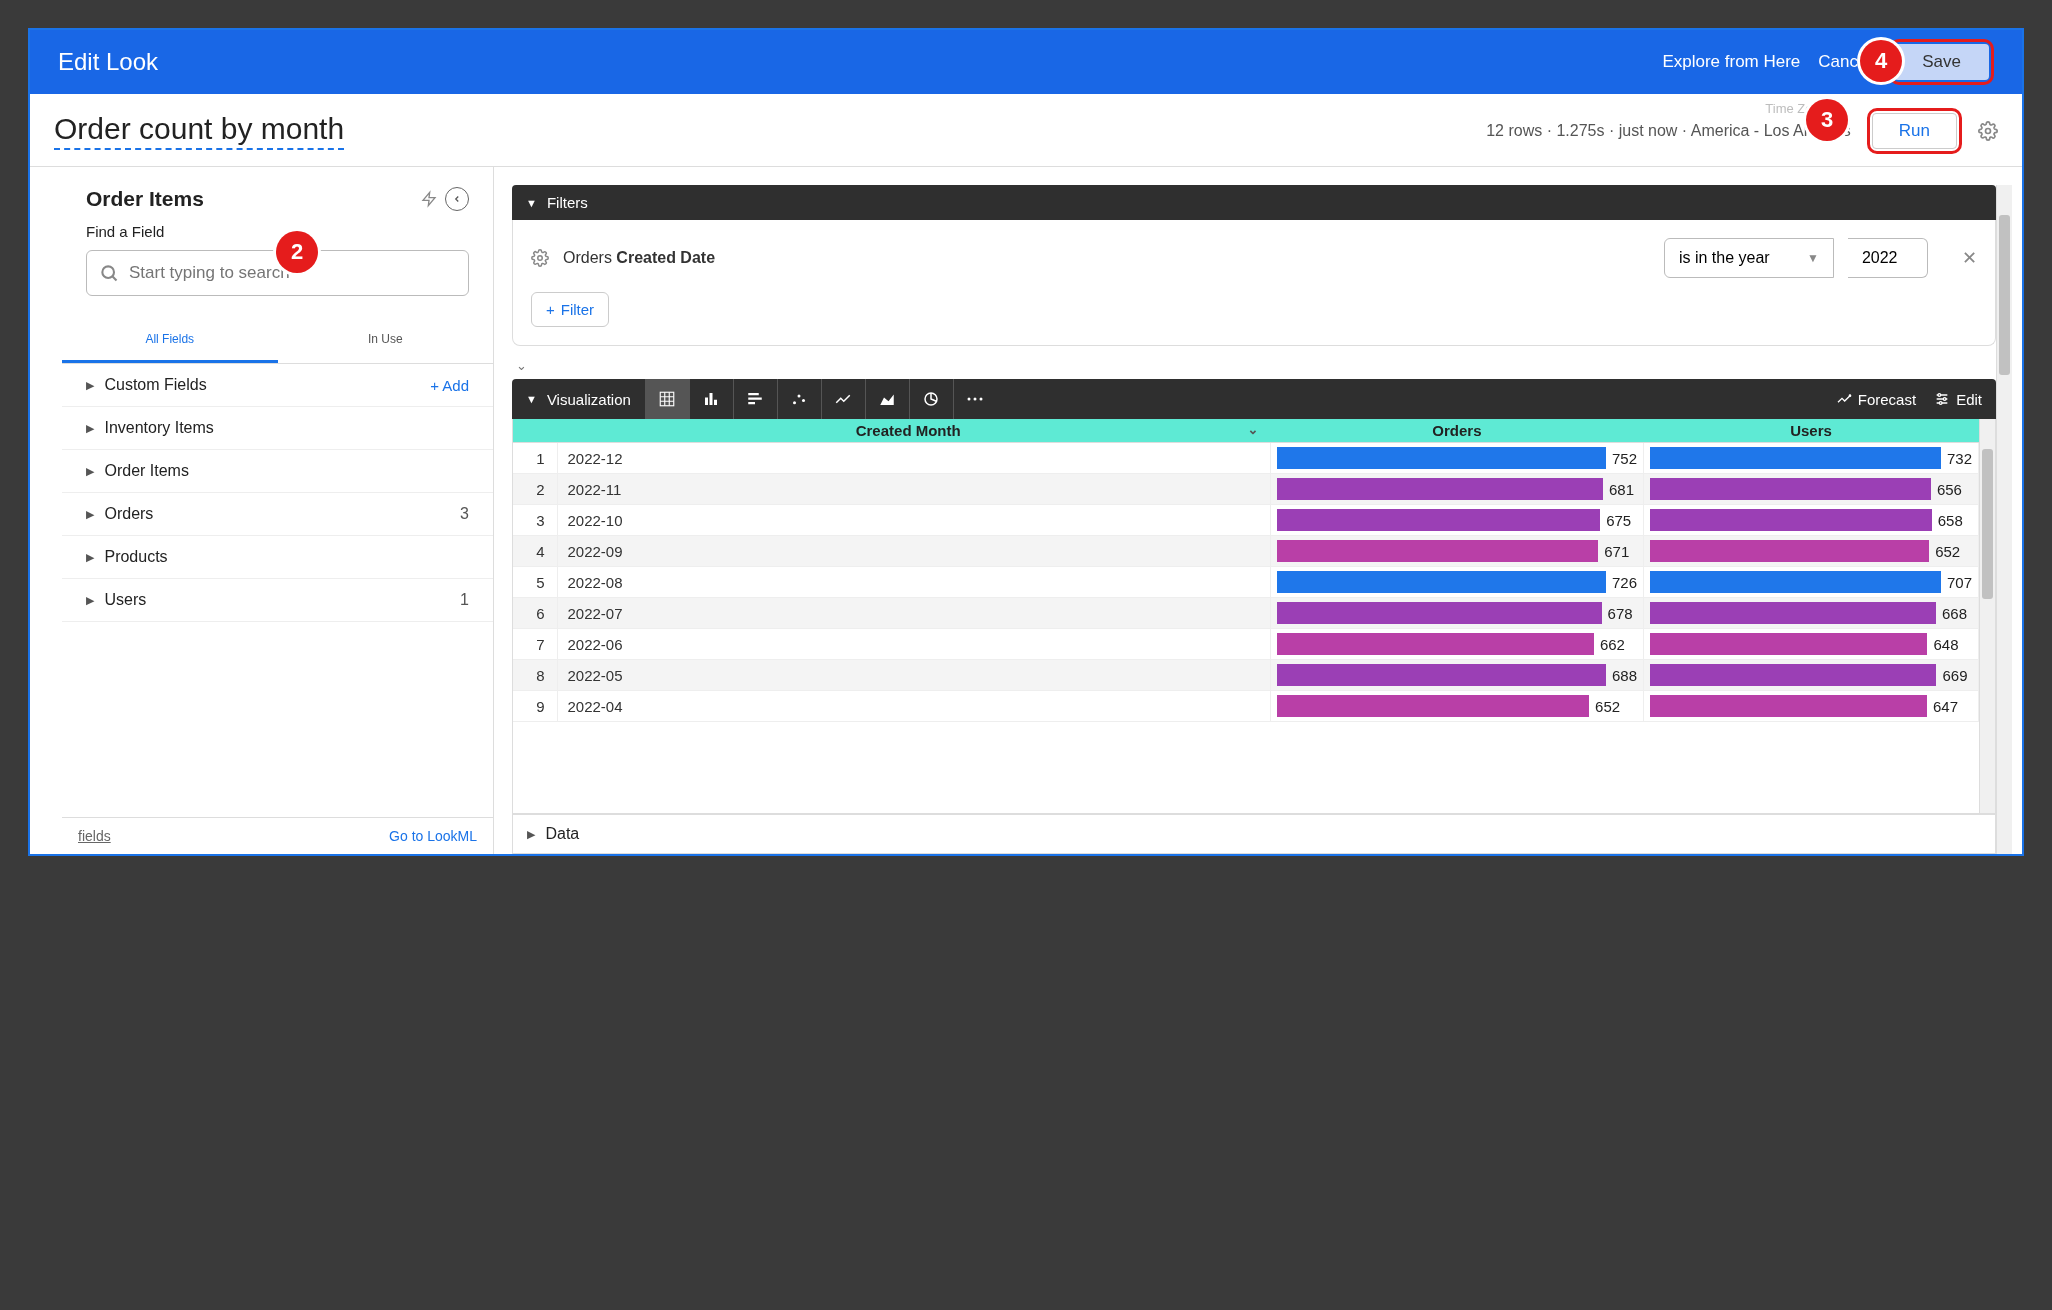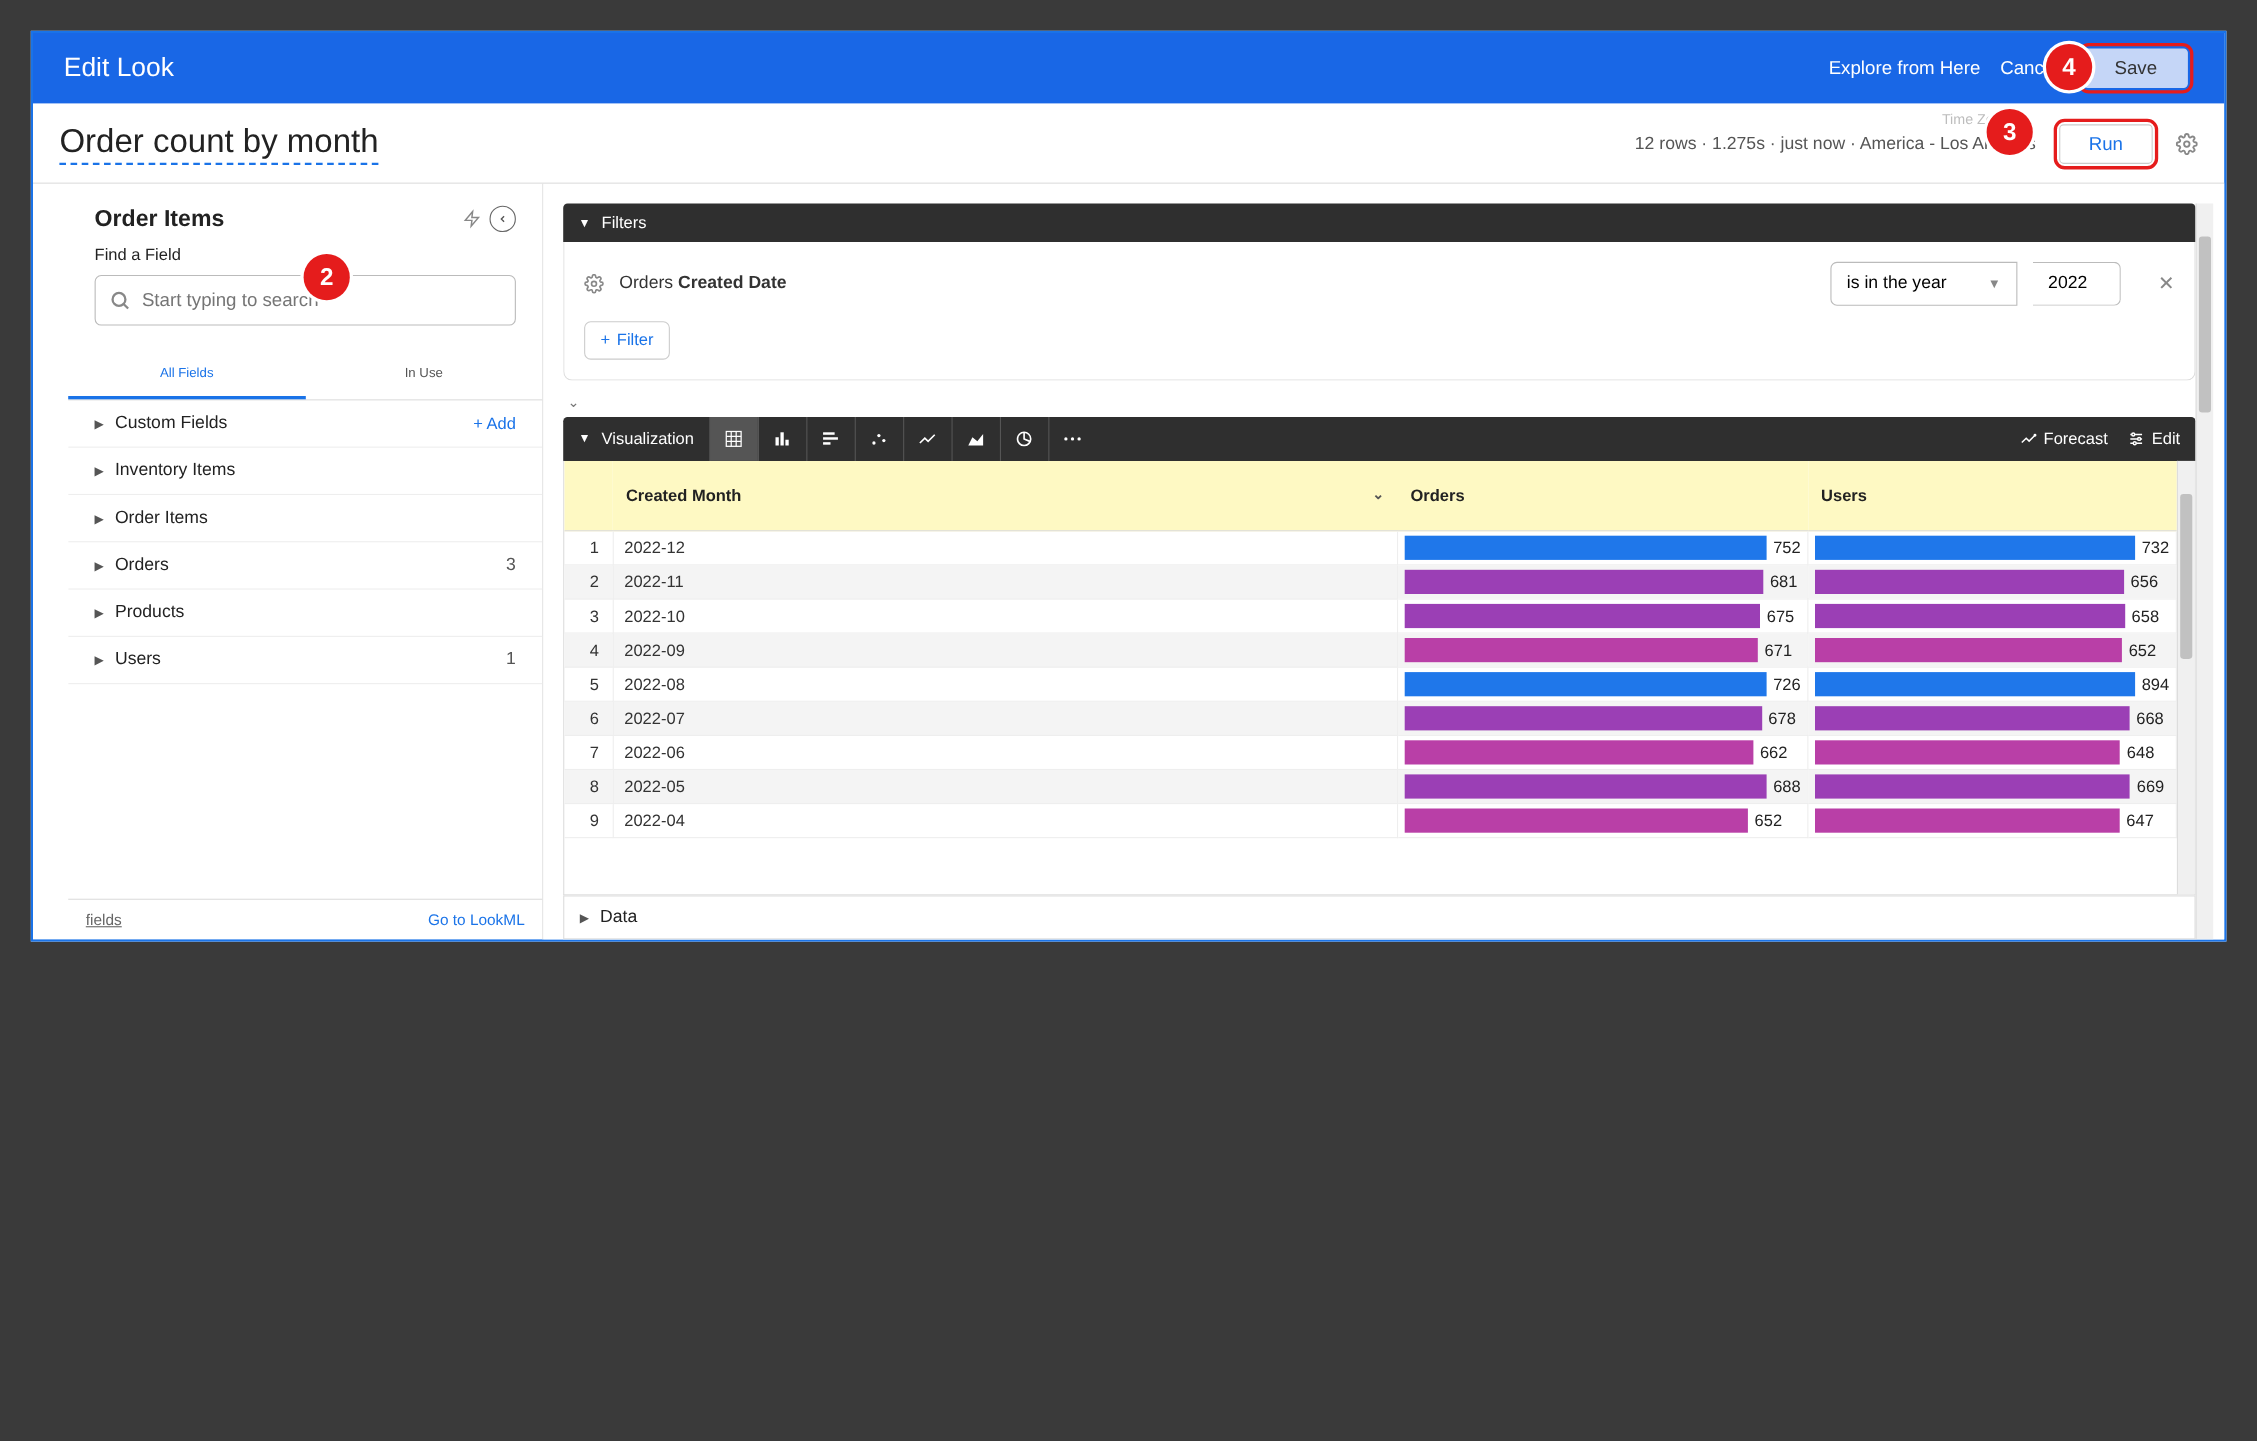--- a/index.html
+++ b/index.html
@@ -83,7 +83,7 @@
   .viz-table { border: 1px solid #ddd; border-top: none; flex: 1; display: flex; min-height: 0; }
   .tbl-scroll { flex: 1; overflow: hidden; }
   table { width: 100%; border-collapse: collapse; font-size: 15px; }
-  thead th { text-align: left; padding: 23px 12px; font-weight: 600; color: #222; border-bottom: 1px solid #ddd; background: #fef9c3; }
+  thead th { text-align: center; padding: 3px 12px; font-weight: 600; color: #222; border-bottom: 1px solid #ddd; background: #5eead4; }
   thead th.rownum { width: 44px; }
   thead th .sort { float: right; color: #555; font-size: 13px; }
   tbody td { padding: 4px 10px; border-bottom: 1px solid #eee; border-right: 1px solid #eee; }

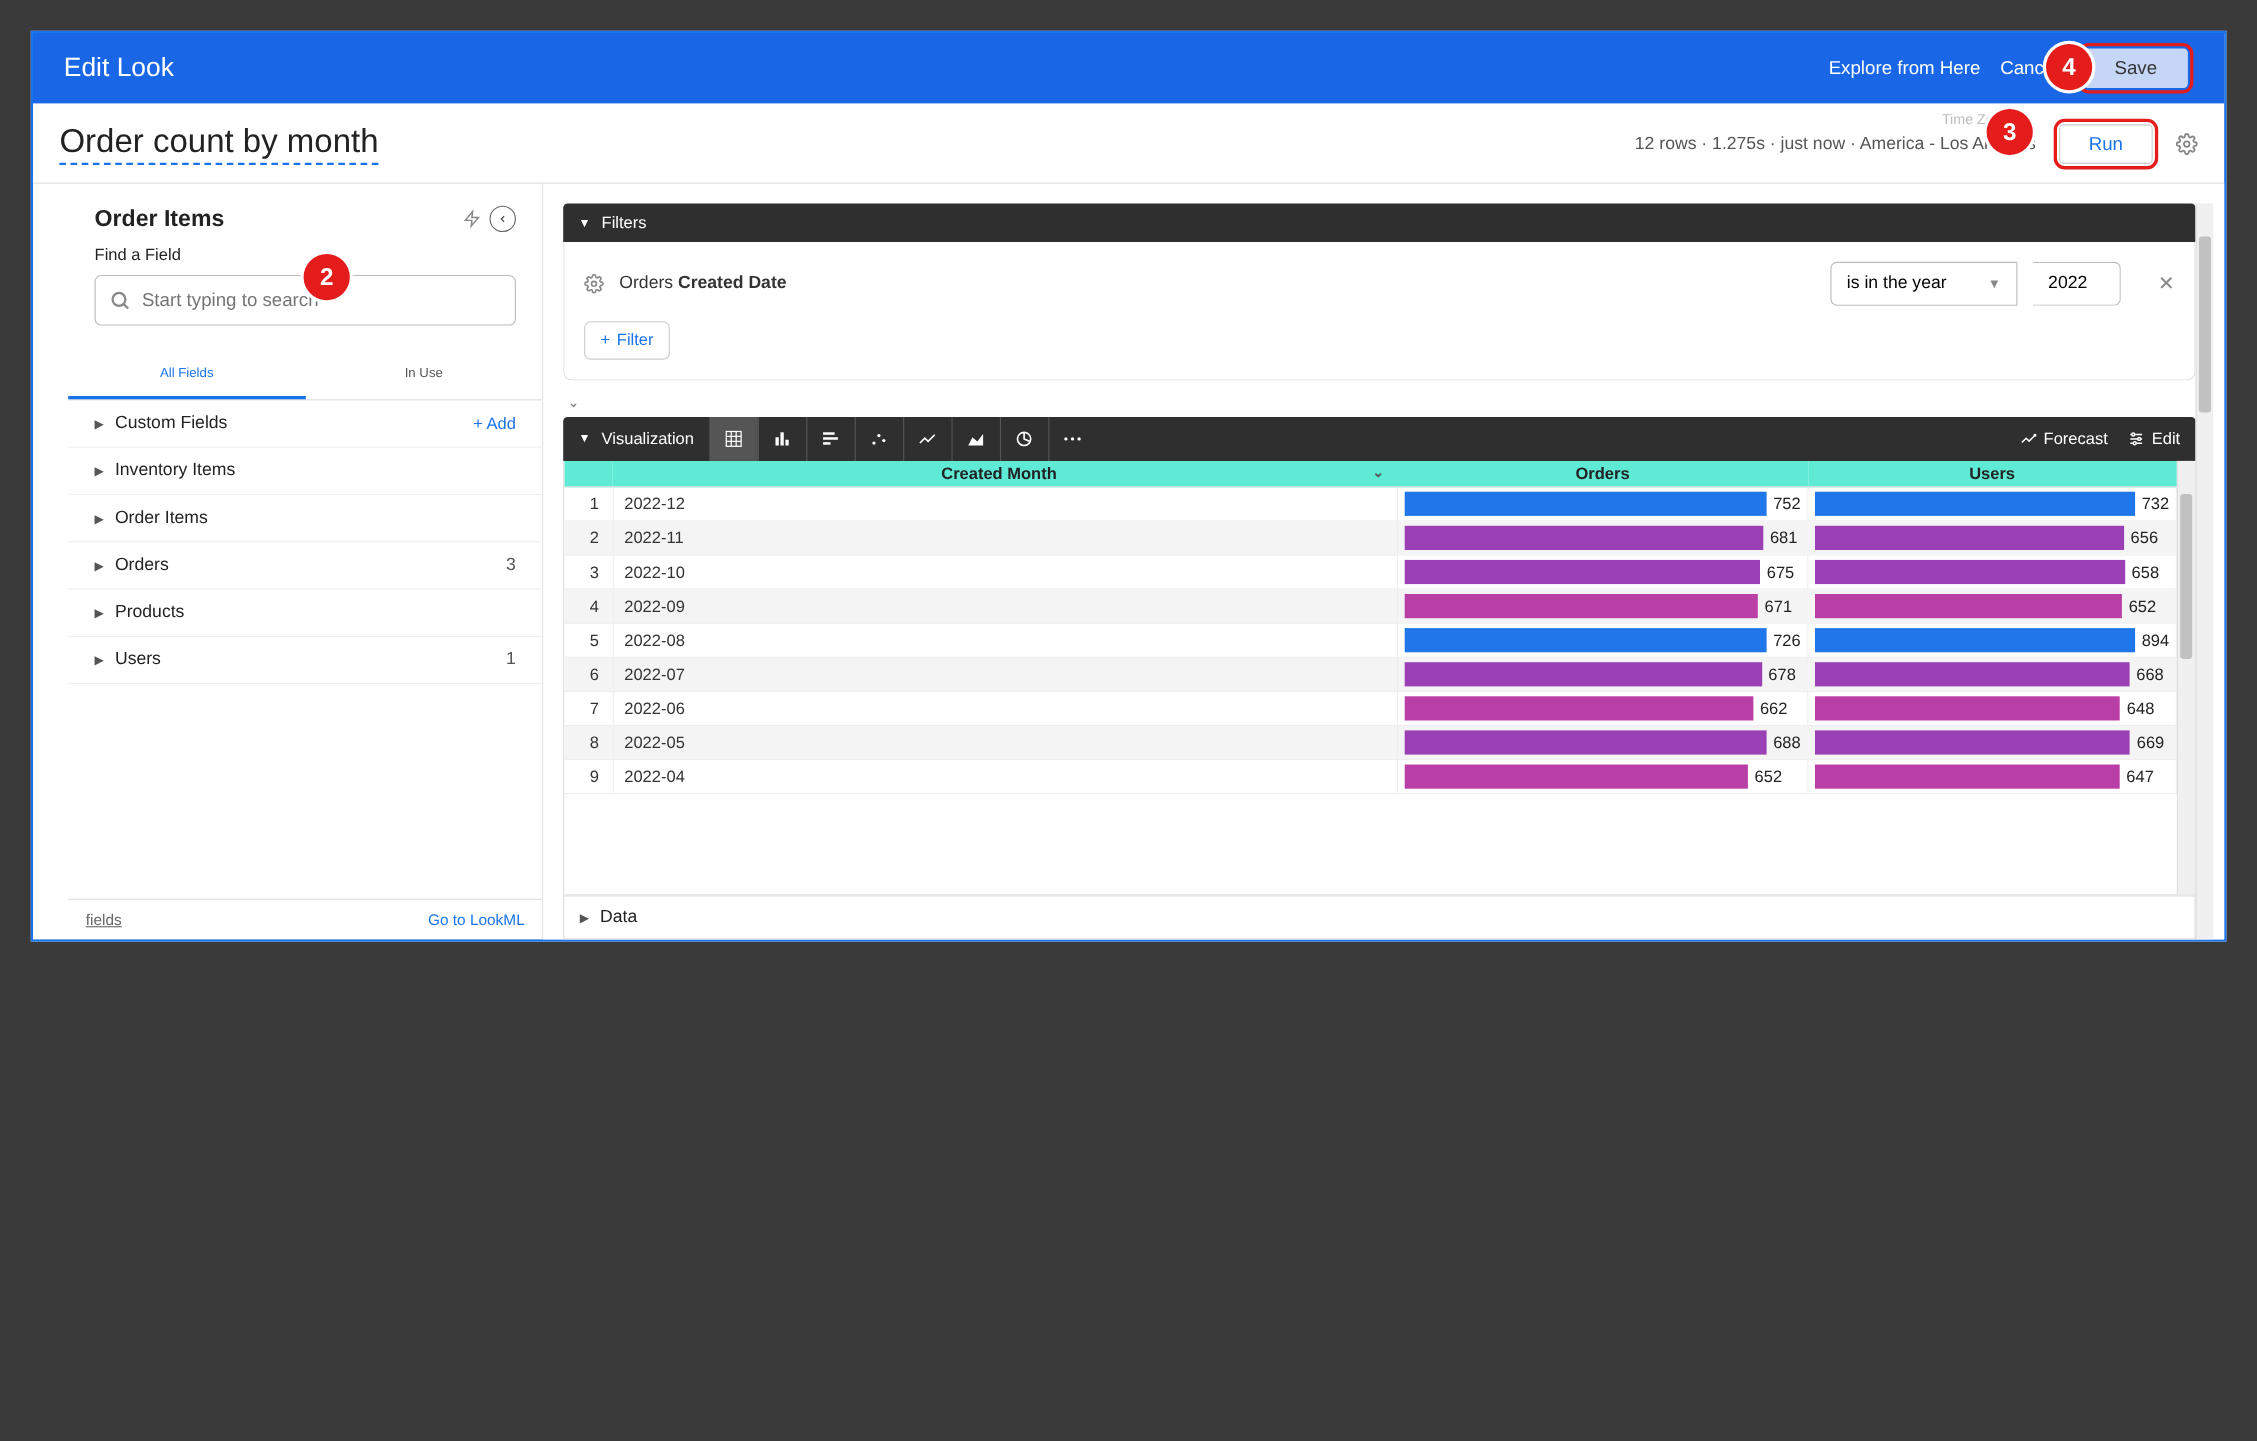--- a/index.html
+++ b/index.html
@@ -409,7 +409,7 @@
                       <td class="barcell">
                         <div class="bar-wrap">
                           <div class="bar blue" style="width:94.0159574468085%"></div>
-                          <span class="bar-val">894</span>
+                          <span class="bar-val">707</span>
                         </div>
                       </td>
                     </tr>

